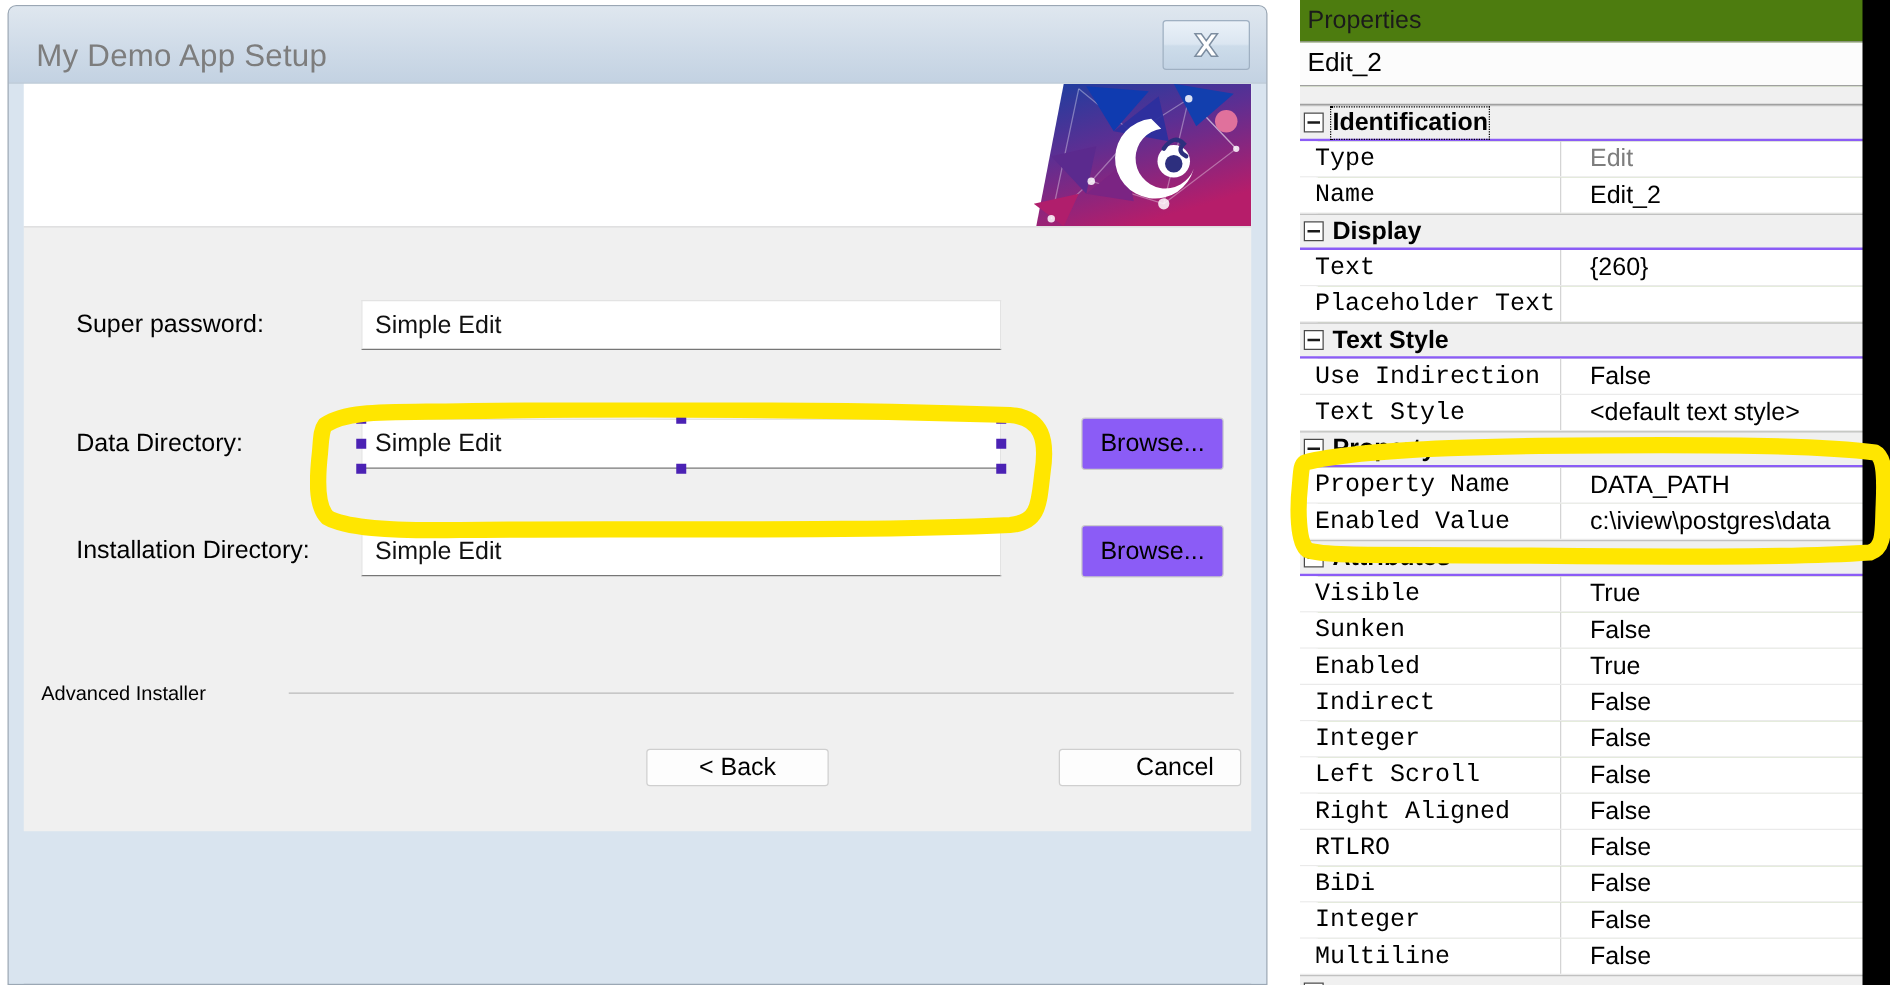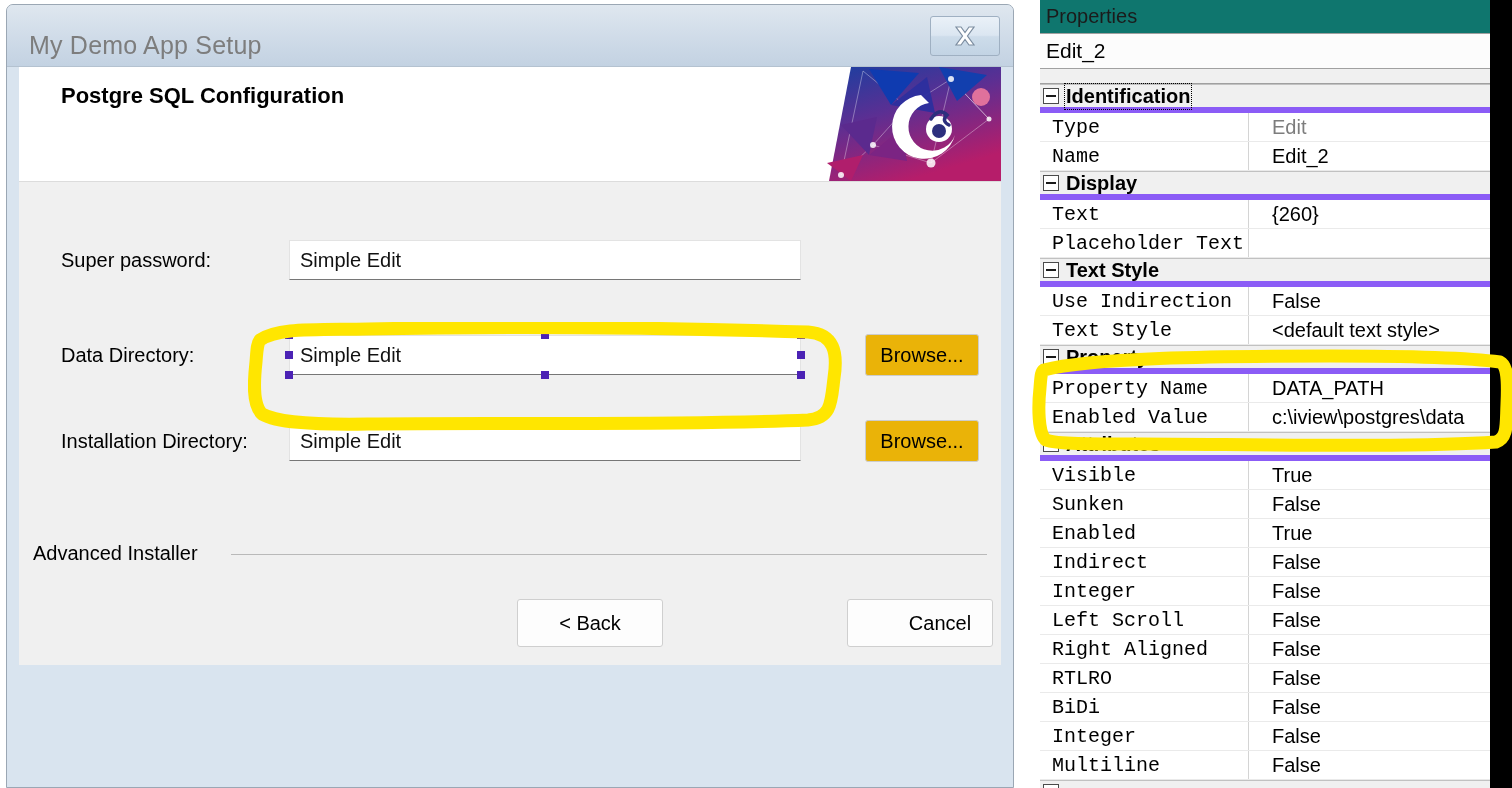--- a/index.html
+++ b/index.html
@@ -128,7 +128,7 @@
   #props {
     position: absolute; left: 1040px; top: 0;
     width: 472px; height: 788px;
-    background: #0f766e;
+    background: #4d7c0f;
     font-size: 19px; color: #000;
     overflow: hidden;
   }

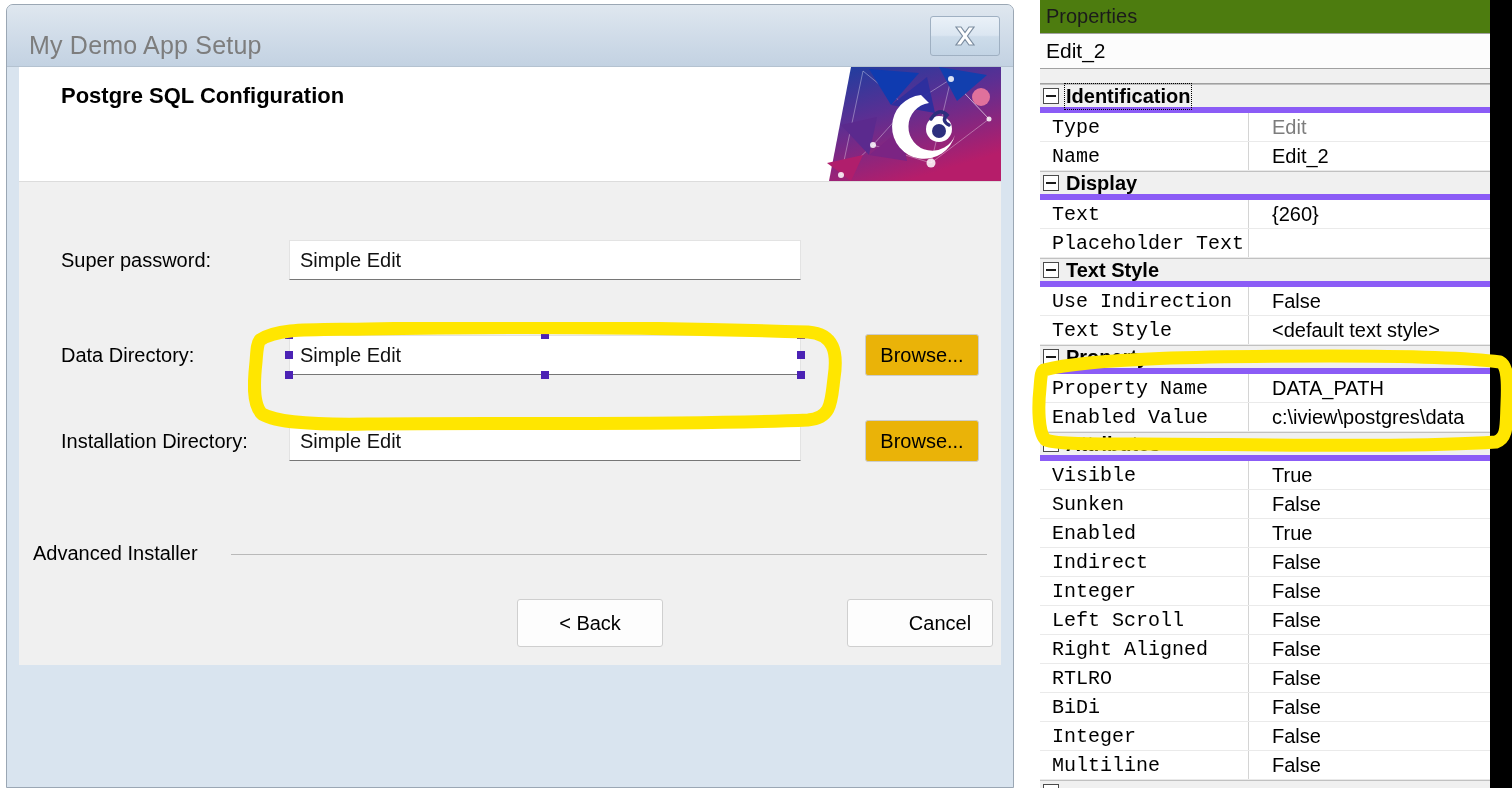--- a/index.html
+++ b/index.html
@@ -221,7 +221,6 @@
     <div id="chrome-right"></div>
 
     <div id="banner">
-      <div id="banner-head">Postgre SQL Configuration</div>
 
       <div id="banner-art">
         <svg width="190" height="114" viewBox="0 0 190 114" preserveAspectRatio="none">

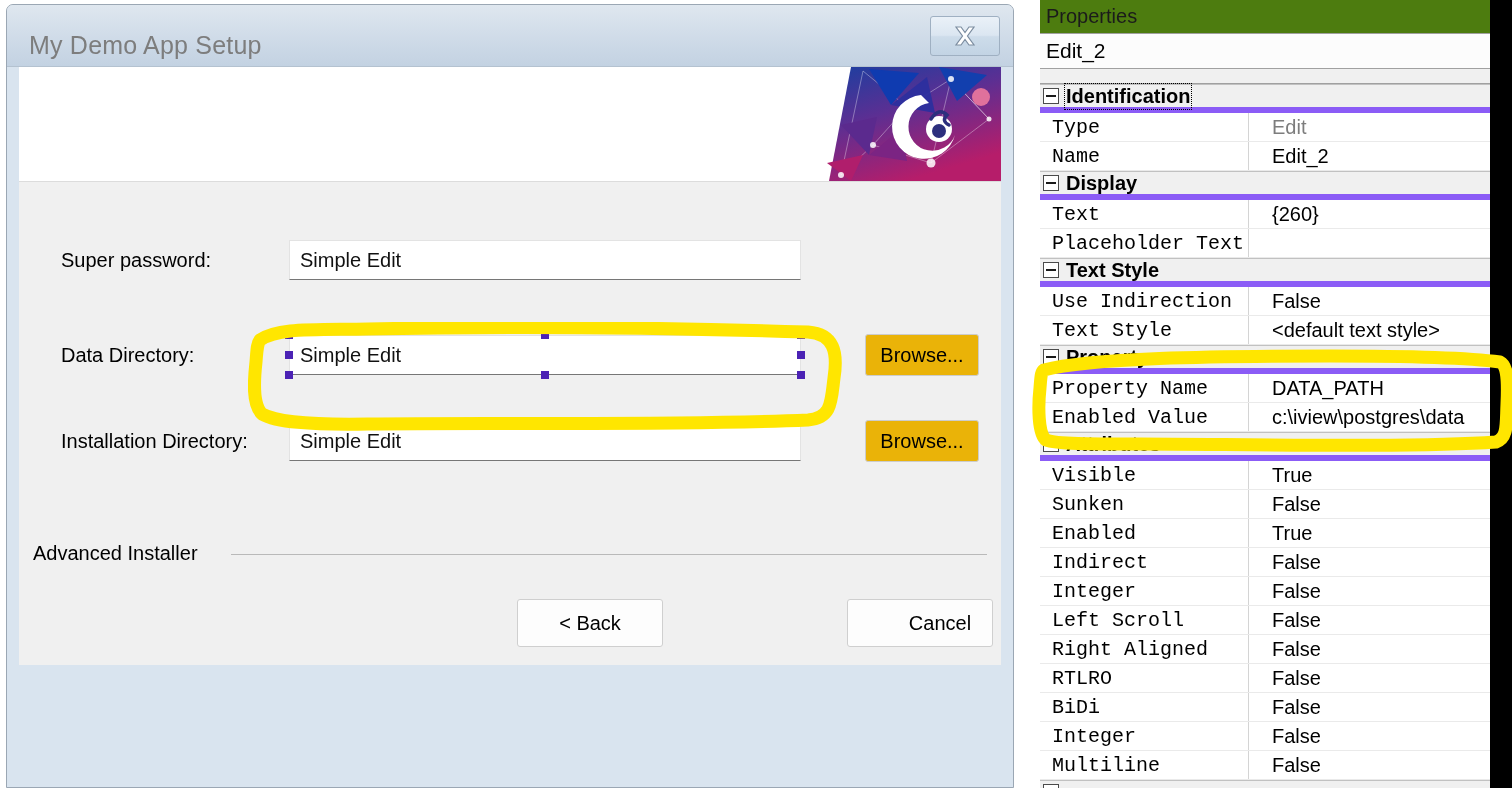--- a/index.html
+++ b/index.html
@@ -159,7 +159,7 @@
   .grow.cat {
     background: #f0f0f0;
     border-top: 1px solid #c1c1c1;
-    border-bottom: 6px solid #8b5cf6;
+    border-bottom: 2px solid #8b5cf6;
     font-weight: bold;
   }
   .grow.prop { background: #ffffff; border-bottom: 1px solid #eaeaea; }

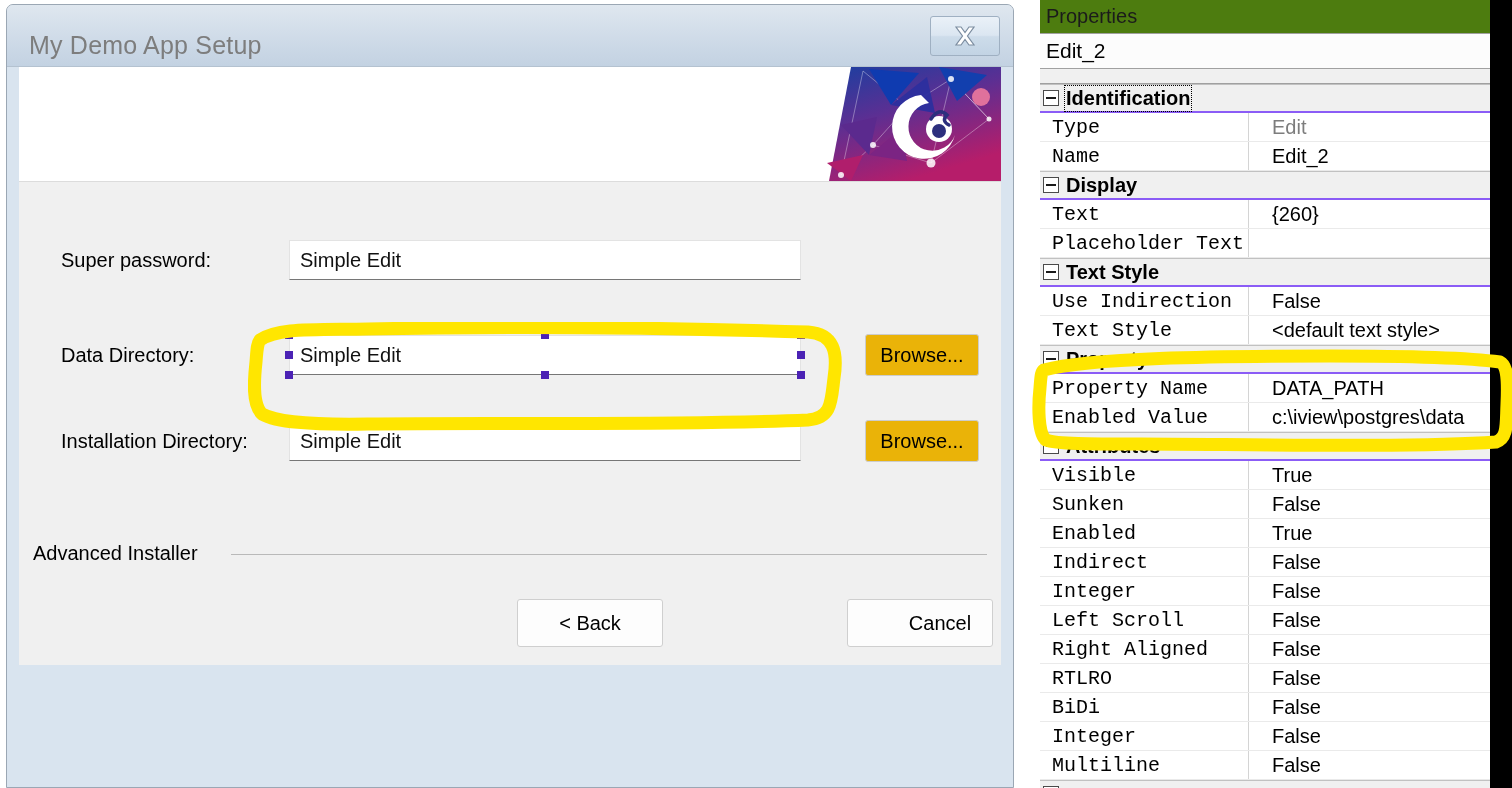--- a/index.html
+++ b/index.html
@@ -86,7 +86,7 @@
   .fbrowse {
     position: absolute; left: 846px; top: 50%; transform: translateY(-50%);
     width: 114px; height: 42px;
-    background: #eab308;
+    background: #8b5cf6;
     border: 1px solid #cccccc; border-radius: 3px;
     display: flex; align-items: center; justify-content: center;
     font-size: 20px; color: #000; cursor: pointer;

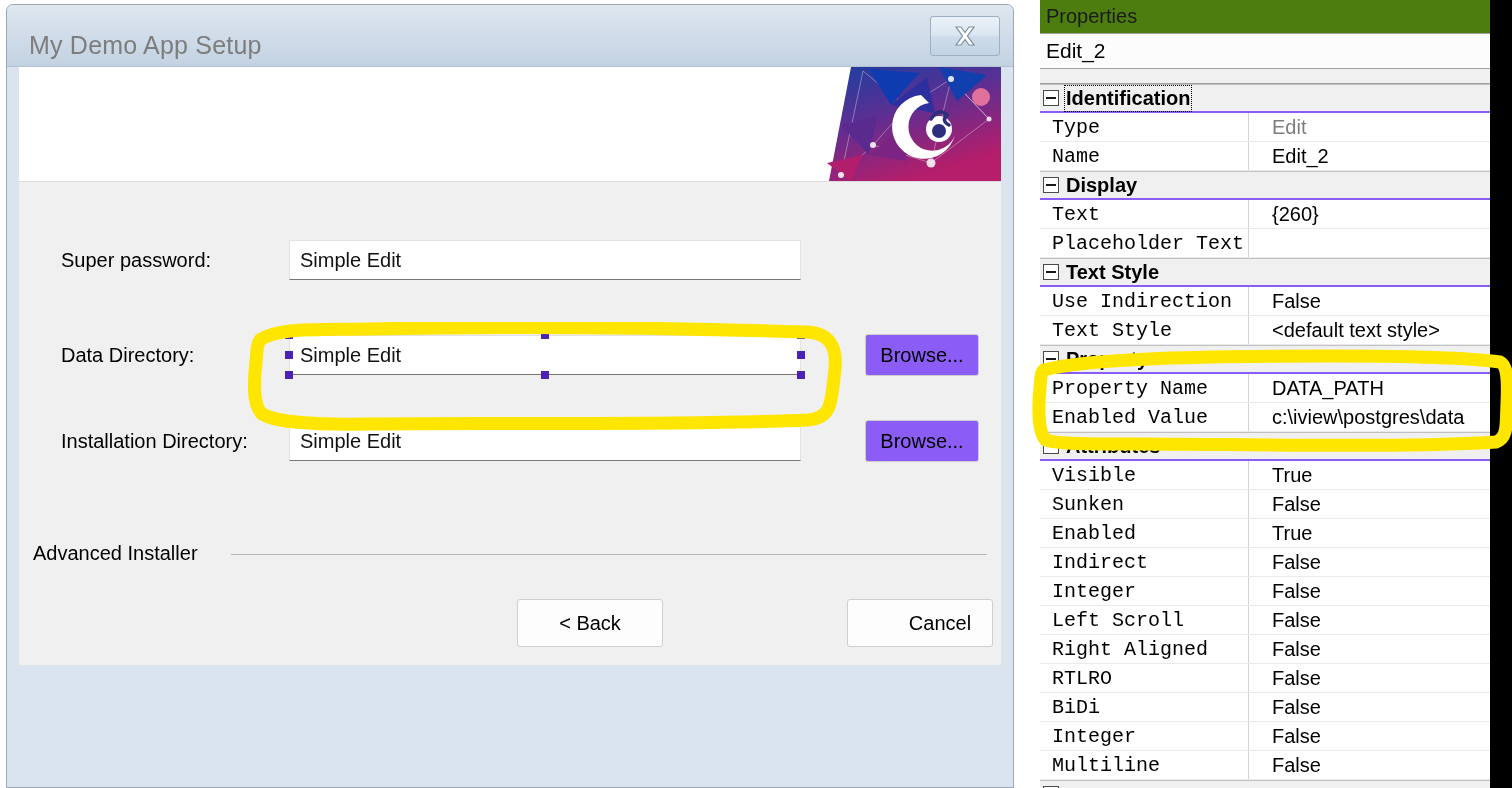--- a/index.html
+++ b/index.html
@@ -99,7 +99,7 @@
   }
   #ai-label {
     position: absolute; left: 14px; bottom: 100px;
-    font-size: 20px; color: #000; background: #f0f0f0;
+    font-size: 16px; color: #000; background: #f0f0f0;
     padding-right: 10px;
   }
   #ai-line {

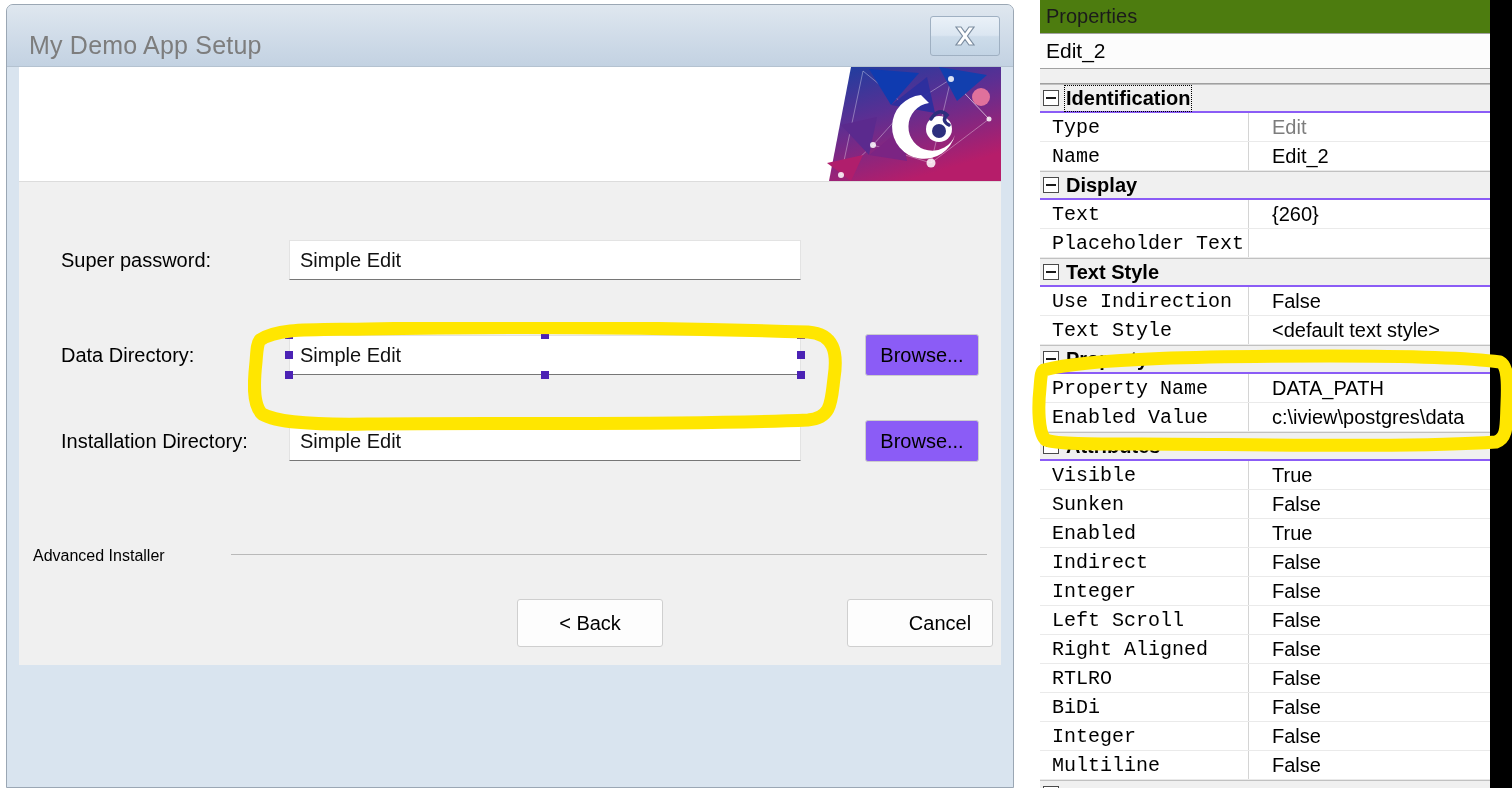--- a/index.html
+++ b/index.html
@@ -110,7 +110,7 @@
   #btnbar { position: absolute; left: 0; right: 0; bottom: 20px; height: 46px; }
   .wbtn {
     position: absolute; top: 0;
-    height: 48px;
+    height: 30px;
     background: #fdfdfd;
     border: 1px solid #cfcfcf; border-radius: 3px;
     display: flex; align-items: center; justify-content: center;

